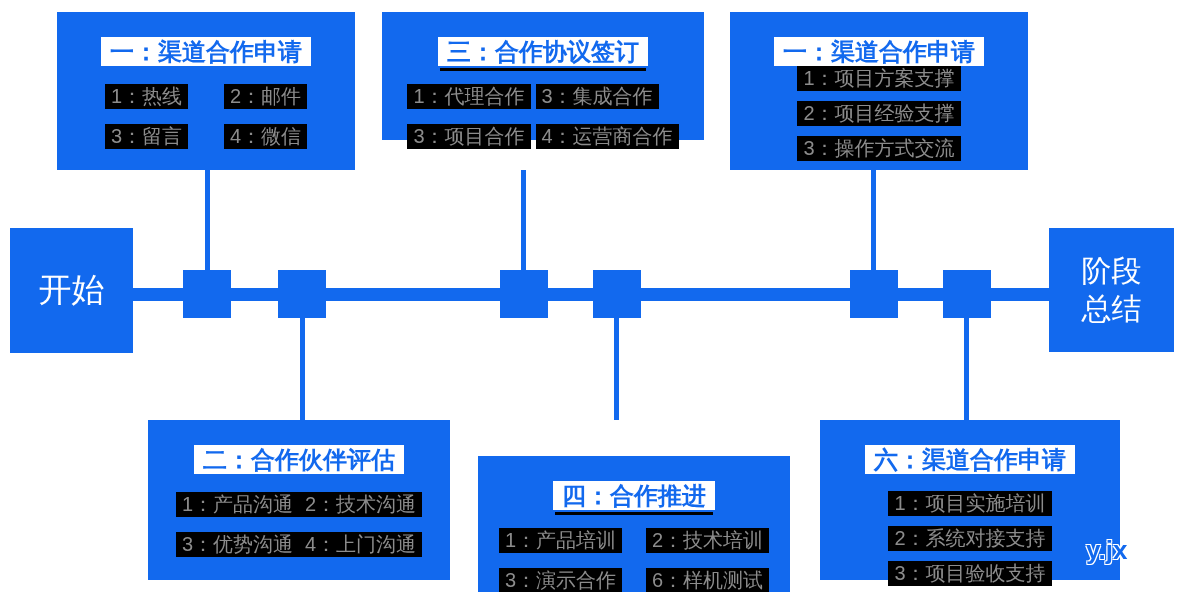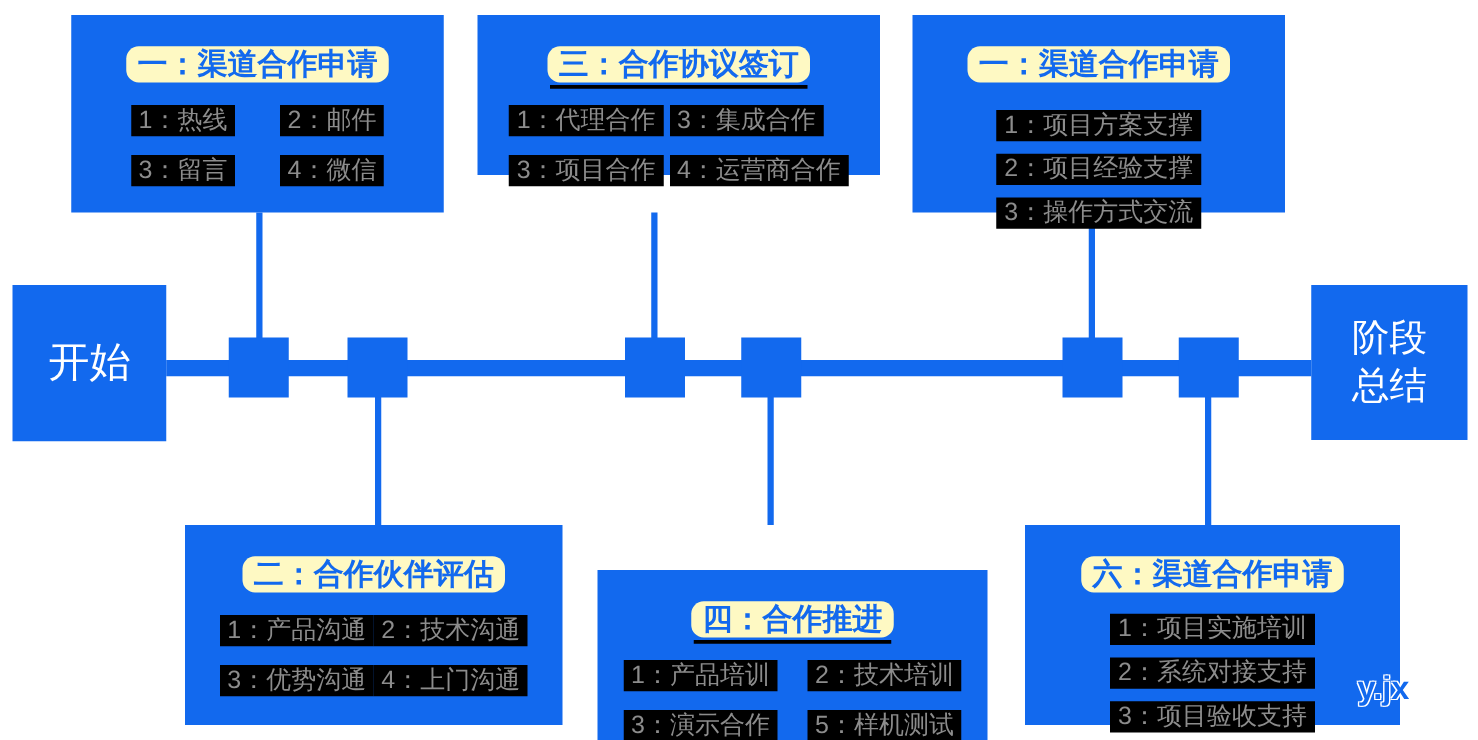--- a/index.html
+++ b/index.html
@@ -17,8 +17,8 @@
 
   
   .card{position:absolute;background:var(--blue);display:flex;flex-direction:column;align-items:center;box-sizing:border-box;}
-  .card .title{margin-top:25px;background:#fef9c3;color:var(--blue);font-size:24px;font-weight:bold;
-               padding:2px 9px;white-space:nowrap;line-height:1.05;position:relative;border-radius:10px;}
+  .card .title{margin-top:25px;background:#ffffff;color:var(--blue);font-size:24px;font-weight:bold;
+               padding:2px 9px;white-space:nowrap;line-height:1.05;position:relative;}
   .title.underlined::after{content:"";position:absolute;left:2px;right:2px;bottom:-5px;height:3px;background:#000;}
   .item{background:#000;color:var(--item-gray);font-size:20px;font-weight:normal;padding:2px 6px;
         white-space:nowrap;line-height:1.05;}

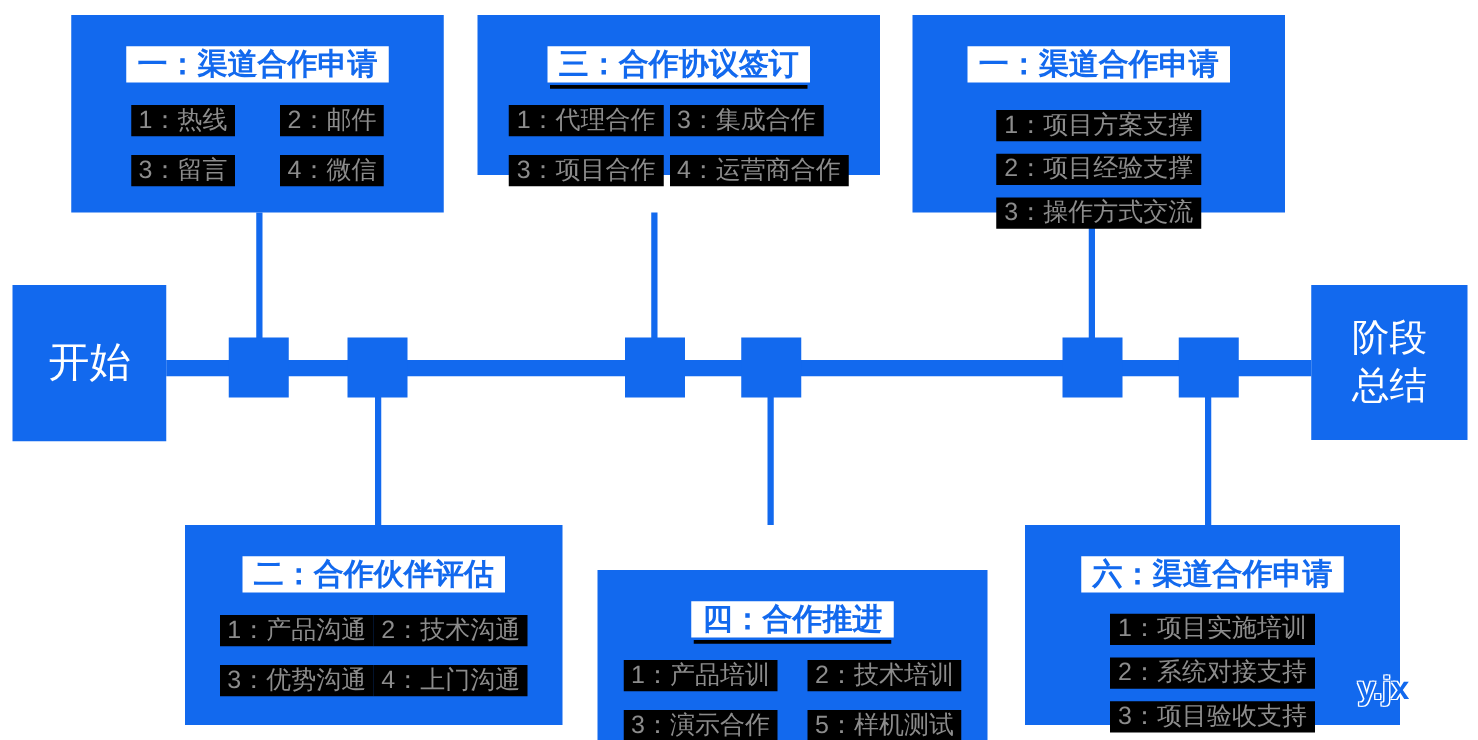--- a/index.html
+++ b/index.html
@@ -27,7 +27,7 @@
   .gap4{column-gap:5px;}
   .gap15{}
   .gap24{column-gap:24px;}
-  .col3{display:flex;flex-direction:column;align-items:center;row-gap:10px;margin-top:22px;}
+  .col3{display:flex;flex-direction:column;align-items:center;row-gap:10px;margin-top:0;}
   .col3-b{margin-top:17px;align-items:center;}
 
   

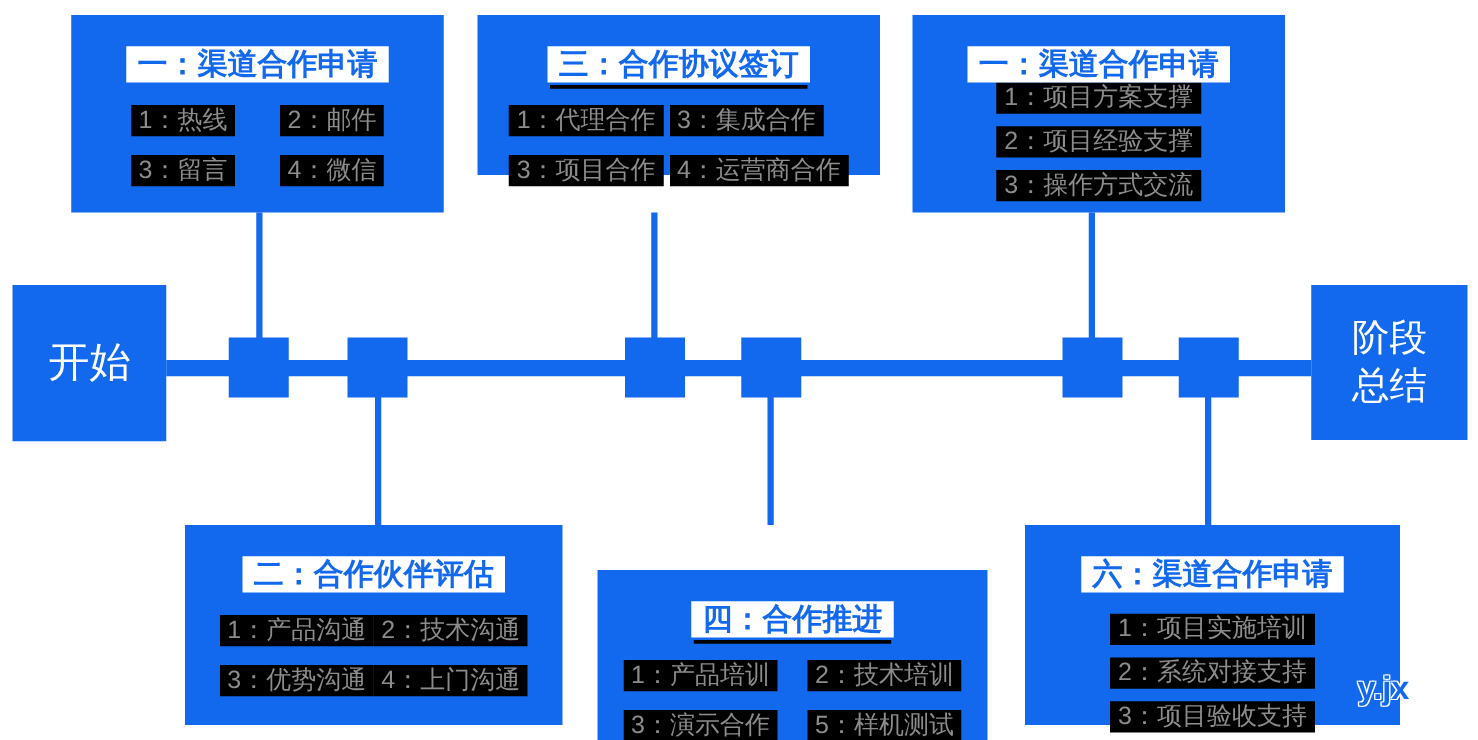--- a/index.html
+++ b/index.html
@@ -121,7 +121,7 @@
       <span class="item">1：产品培训</span>
       <span class="item">2：技术培训</span>
       <span class="item">3：演示合作</span>
-      <span class="item">5：样机测试</span>
+      <span class="item">6：样机测试</span>
     </div>
   </div>
 

